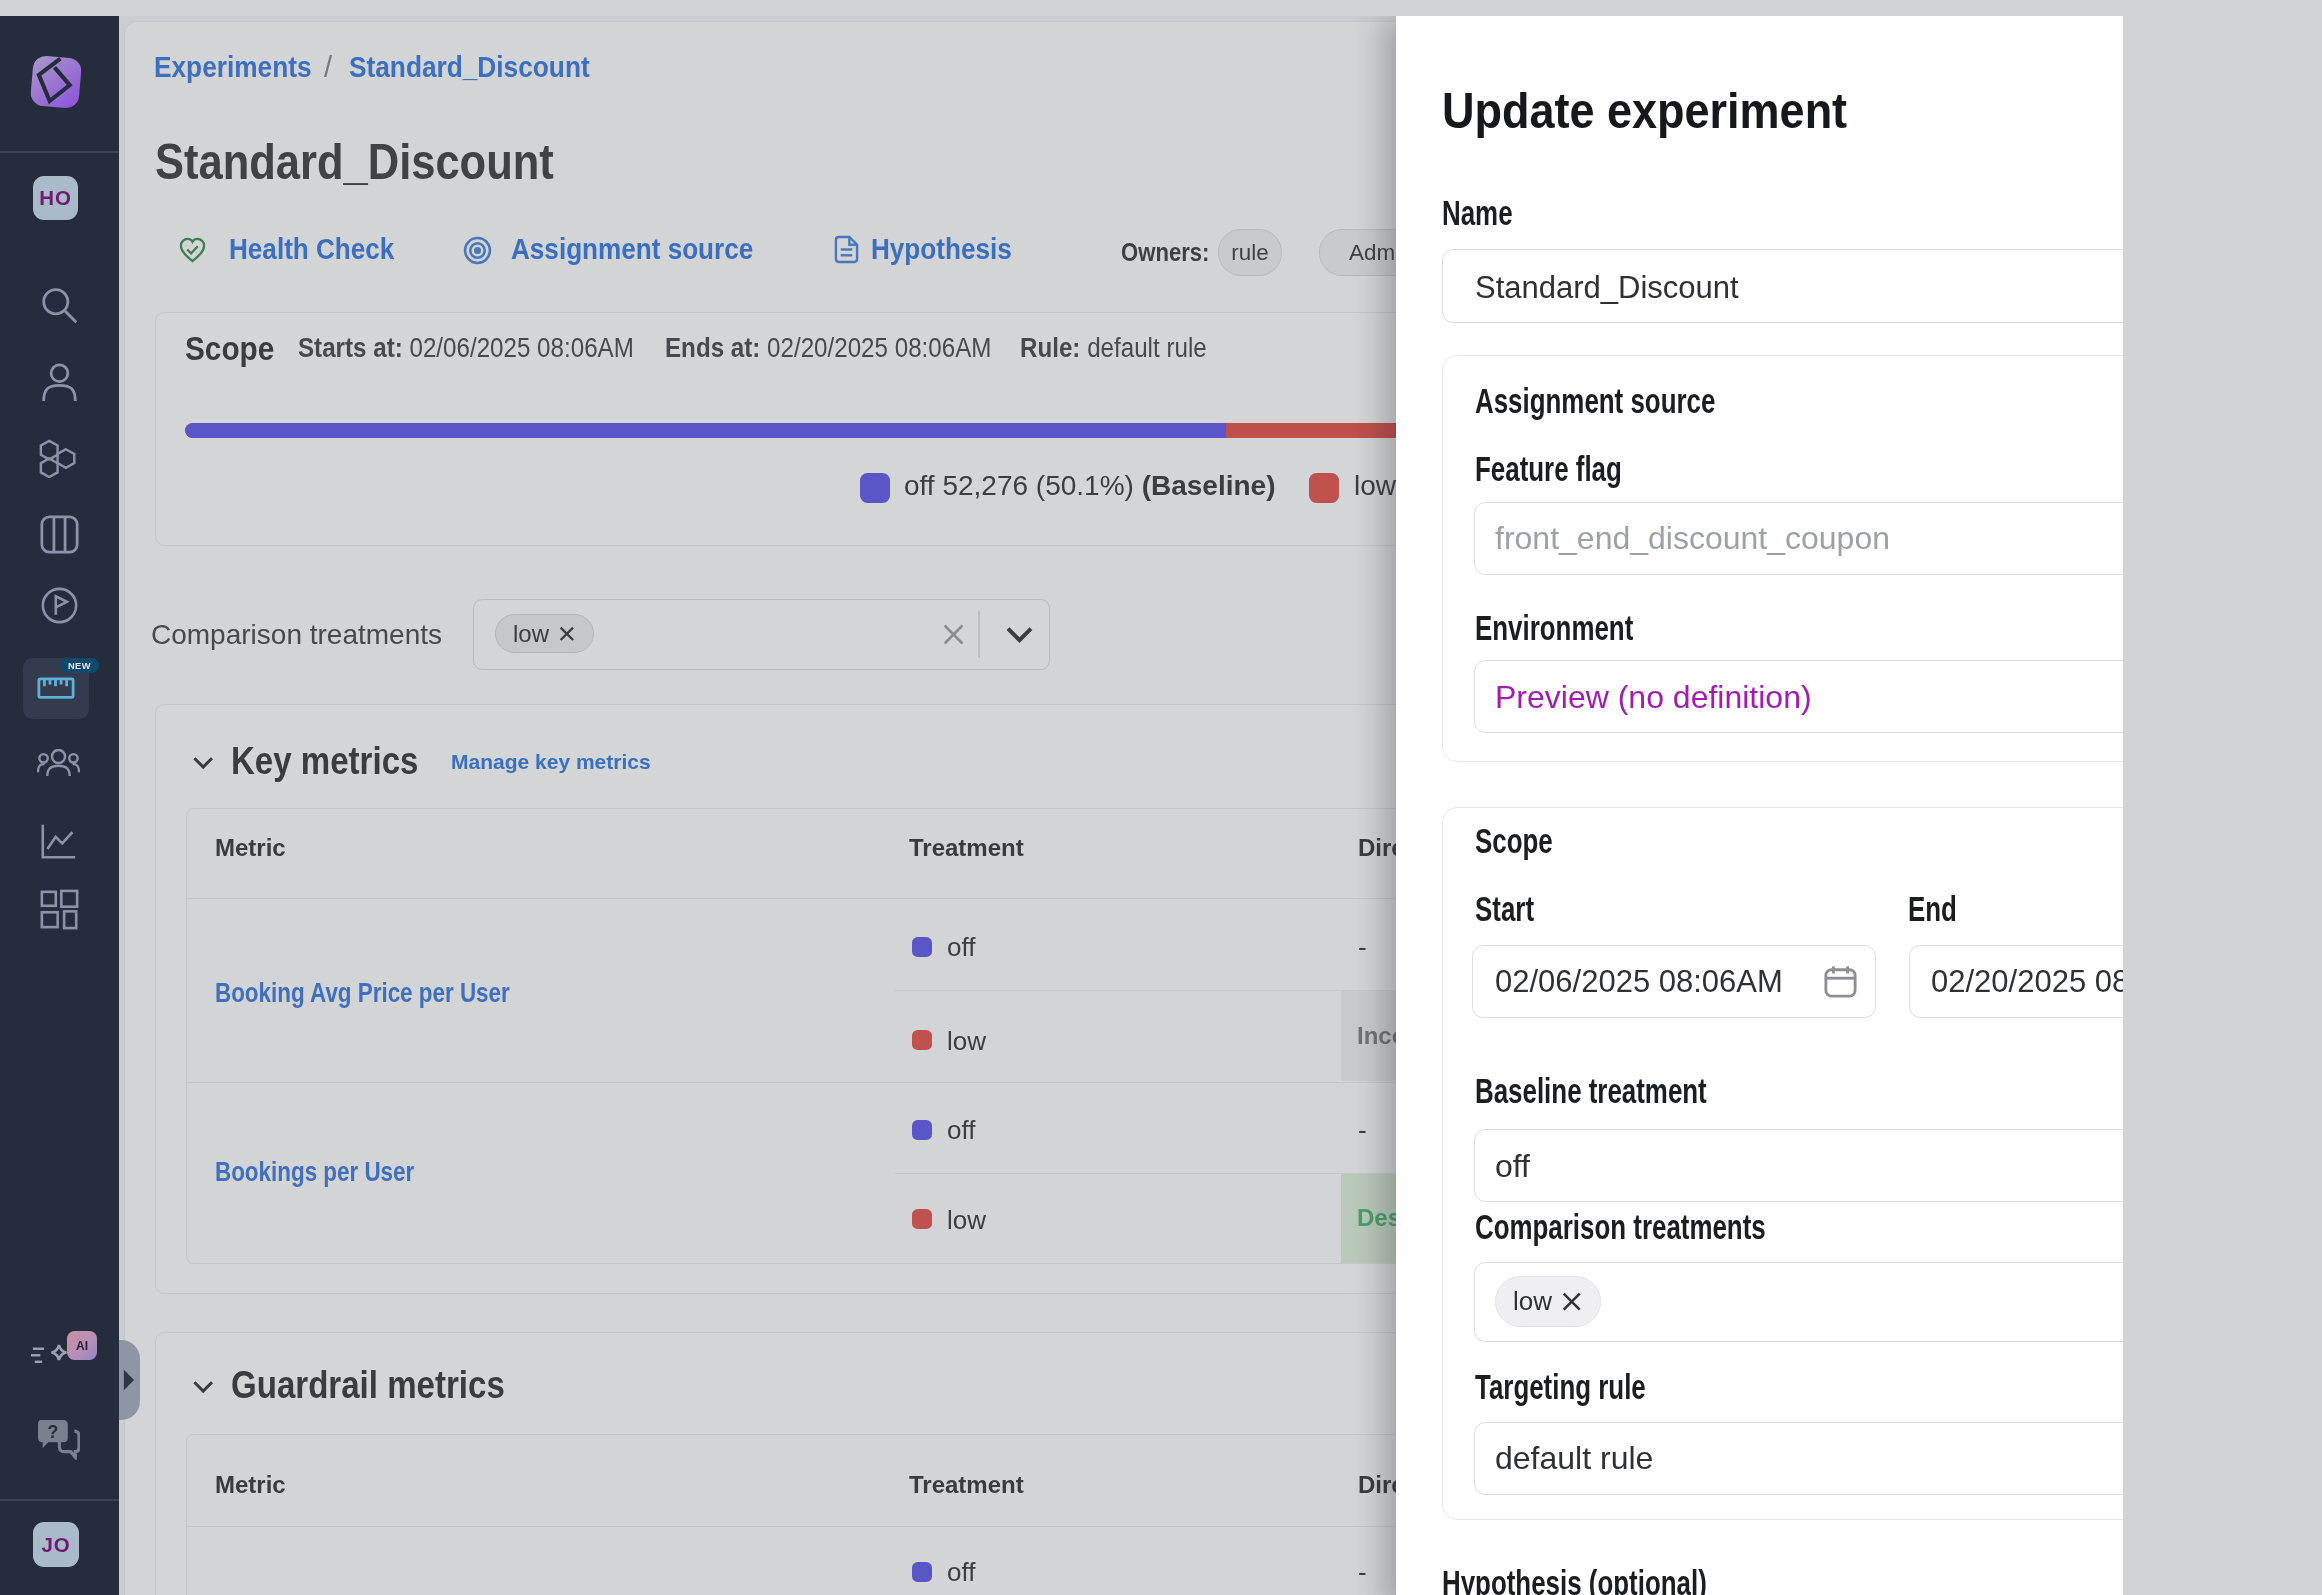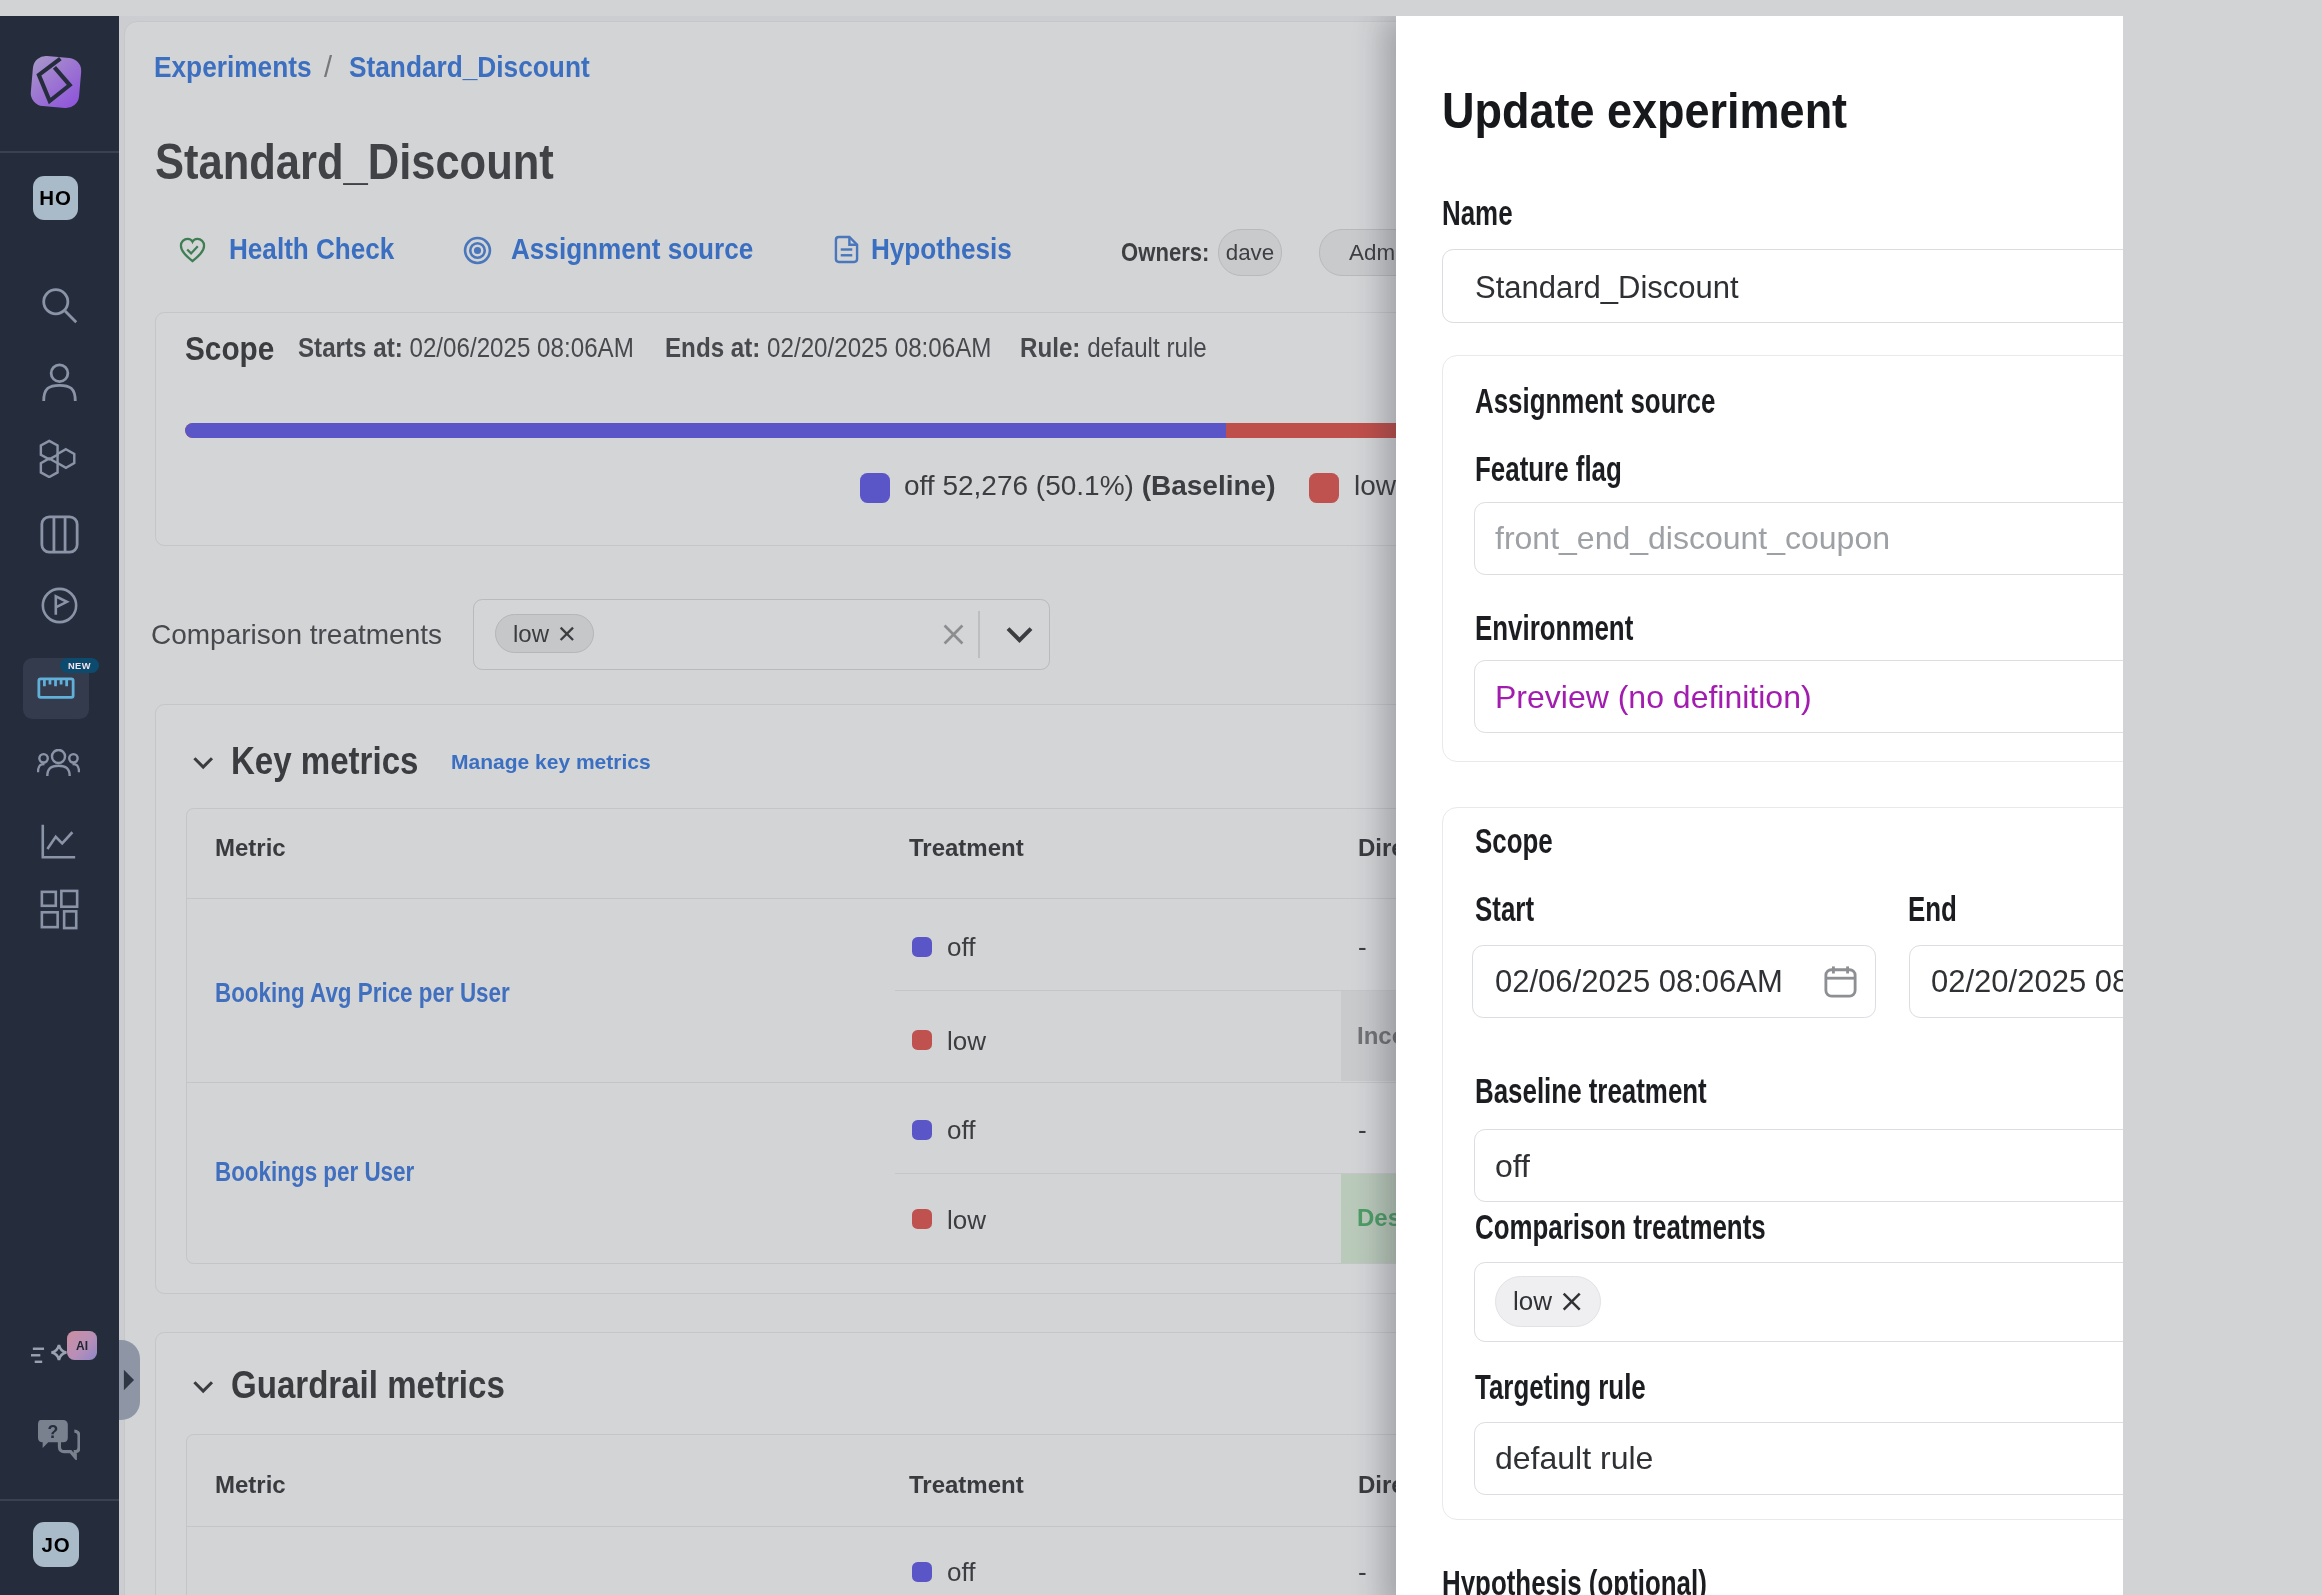--- a/index.html
+++ b/index.html
@@ -11,7 +11,7 @@
   
   #sidebar { position:absolute; left:0; top:0; width:119px; height:1595px; background:#252d3d; z-index:5; }
   #sidebar .divider { position:absolute; left:0; width:119px; height:1.9px; background:#3a4150; }
-  .badge-sq { position:absolute; border-radius:11.2px; background:#a9bac9; color:#000000; font-weight:bold;
+  .badge-sq { position:absolute; border-radius:11.2px; background:#a9bac9; color:#701a75; font-weight:bold;
               display:flex; align-items:center; justify-content:center; font-size:20.5px; letter-spacing:0.9px; }
   .icn { position:absolute; }
 

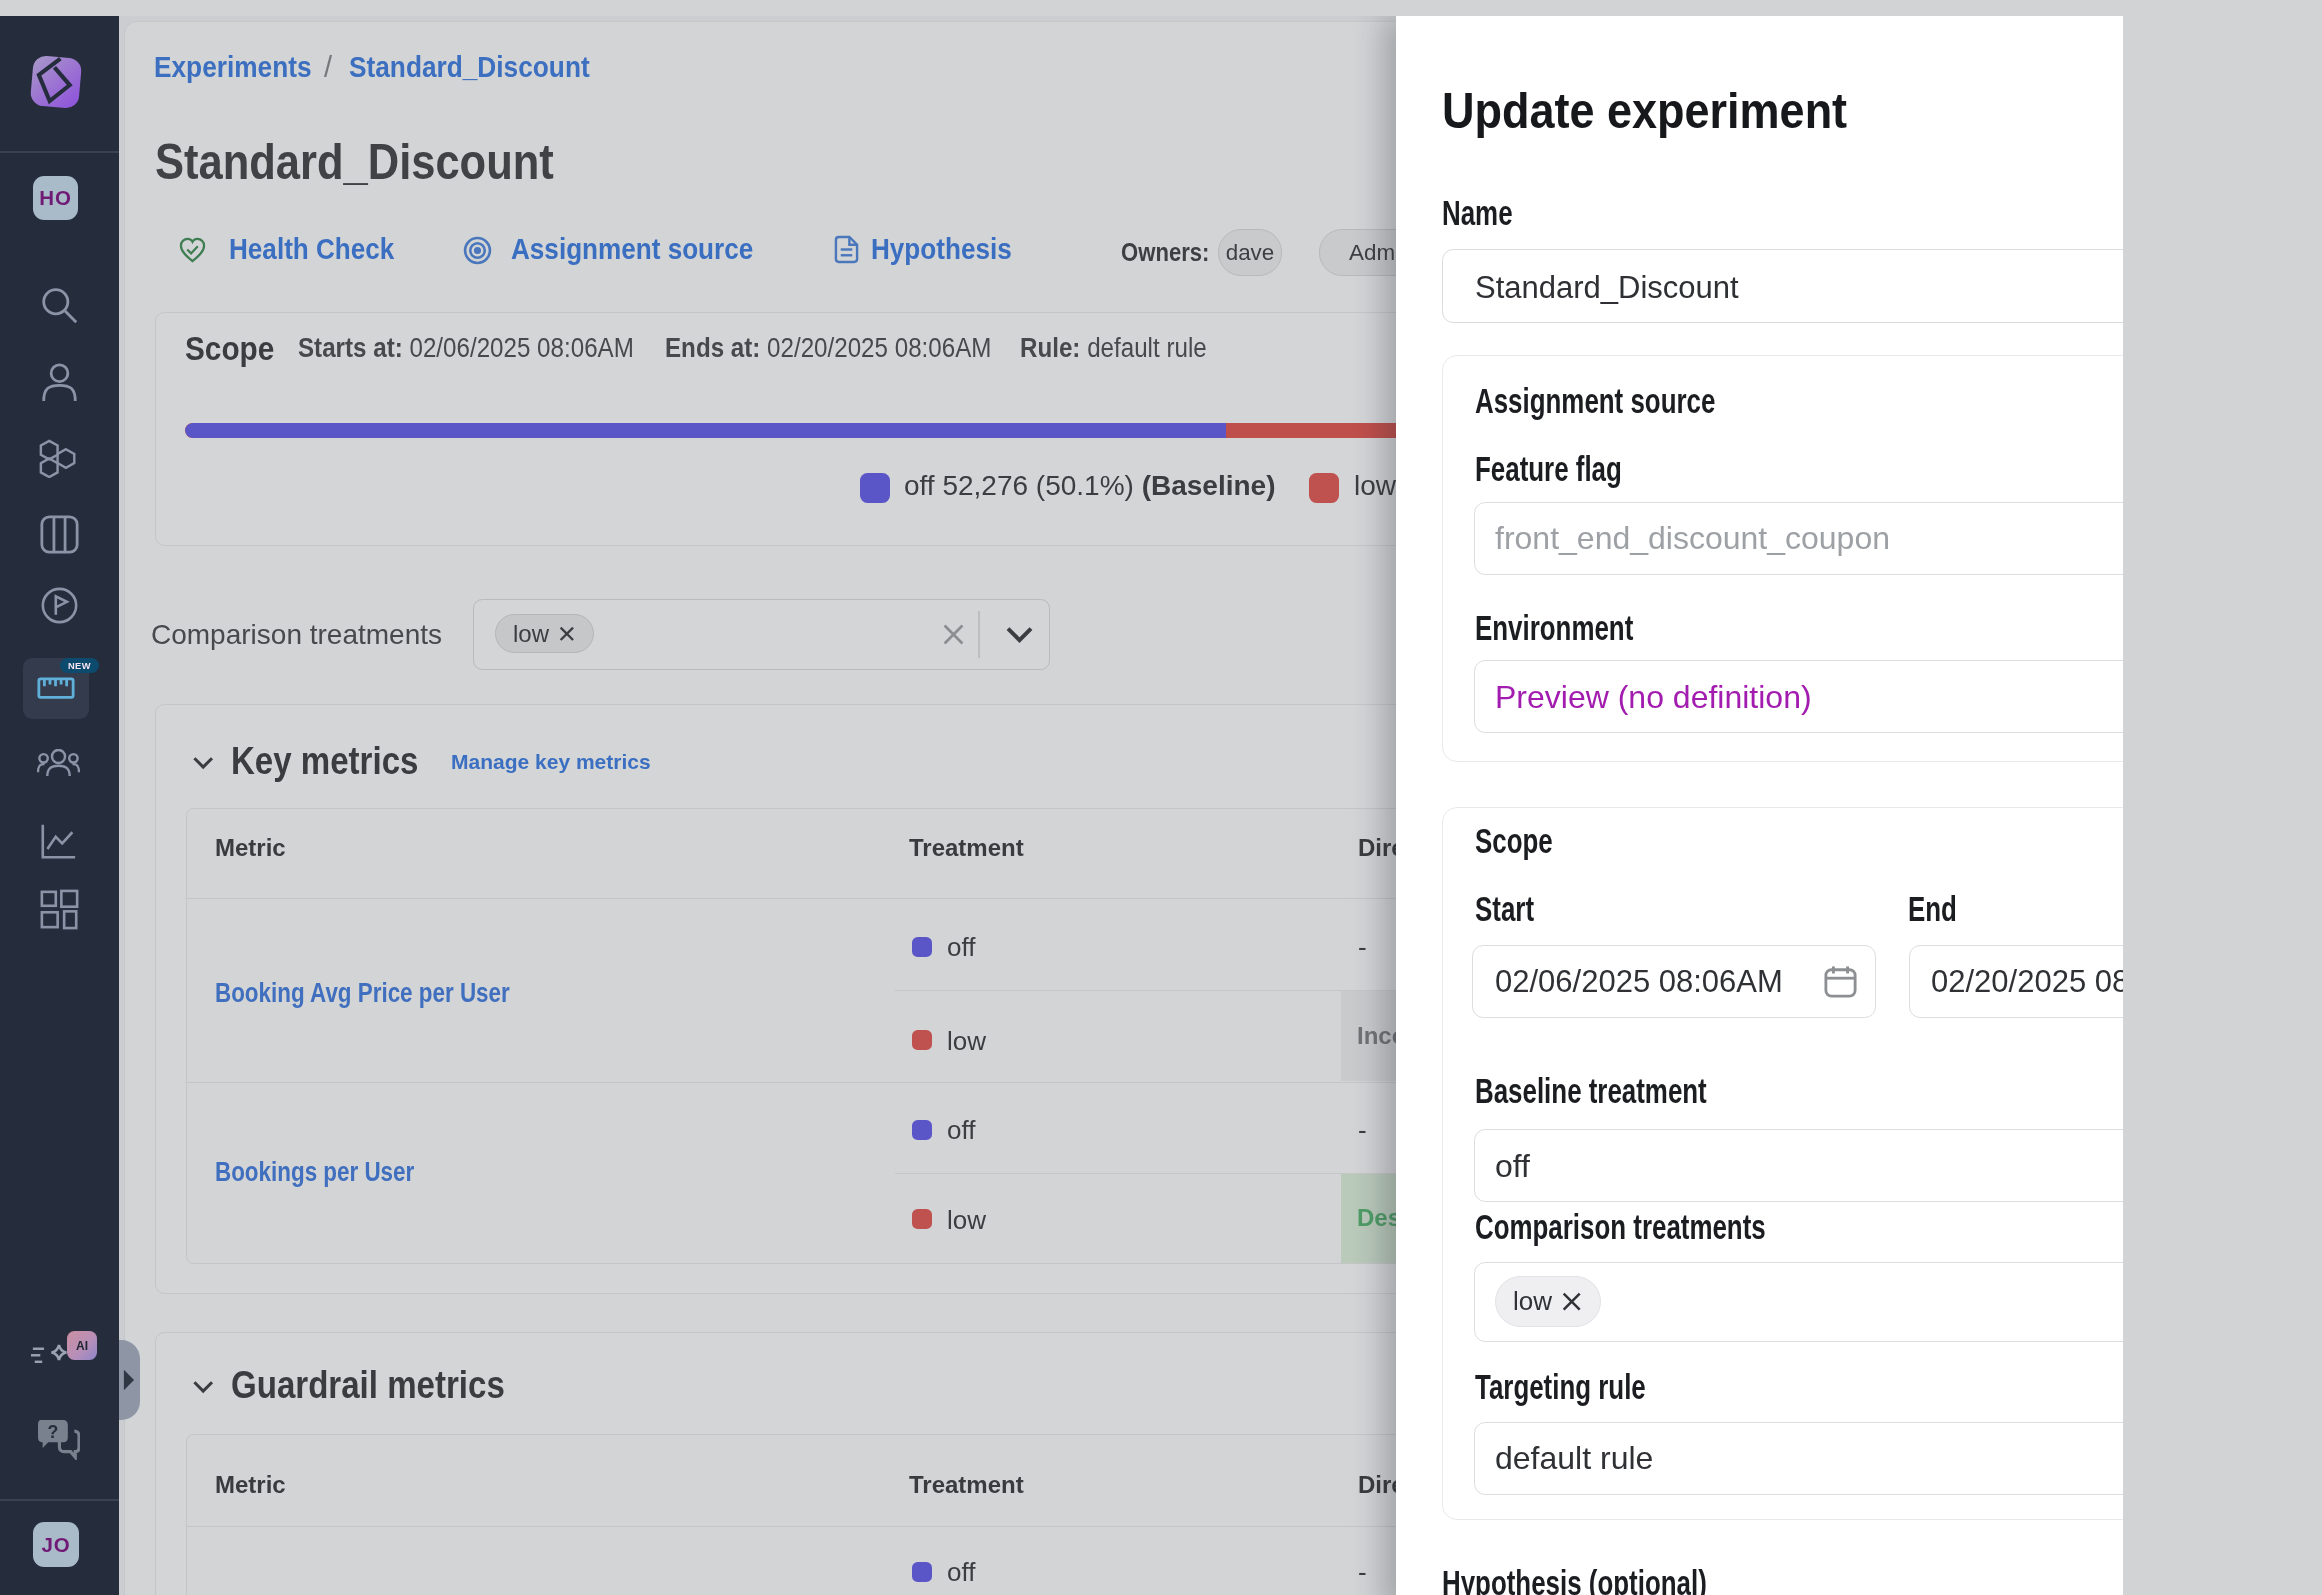--- a/index.html
+++ b/index.html
@@ -65,7 +65,7 @@
     <div class="abs" style="left:871px;top:217px;font-size:29px;font-weight:bold;color:#3a6ec0;transform:scaleX(0.9);transform-origin:0 0;white-space:nowrap;">Hypothesis</div>
     <div class="abs" style="left:1121px;top:221px;font-size:26px;font-weight:bold;color:#3e3f42;transform:scaleX(0.85);transform-origin:0 0;white-space:nowrap;">Owners:</div>
     <div class="abs" style="left:1218px;top:213px;width:64px;height:47px;background:#c9cacc;border:0.9px solid #b8b9bb;border-radius:23px;
-         font-size:22.4px;color:#3e3f42;display:flex;align-items:center;justify-content:center;">dave</div>
+         font-size:22.4px;color:#3e3f42;display:flex;align-items:center;justify-content:center;">rule</div>
     <div class="abs" style="left:1319px;top:213px;width:121px;height:47px;padding-left:29px;background:#c9cacc;border:0.9px solid #b8b9bb;border-radius:23px;
          font-size:22.4px;color:#3e3f42;display:flex;align-items:center;">Admins</div>
 

